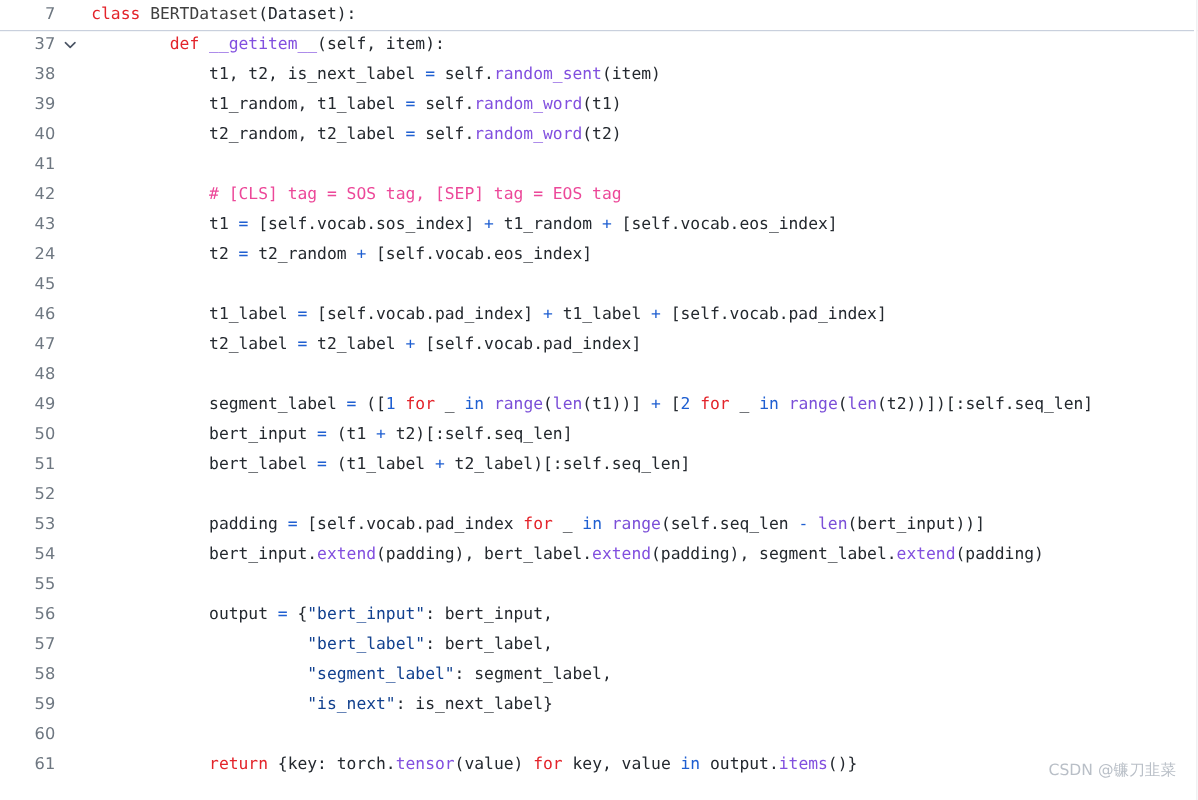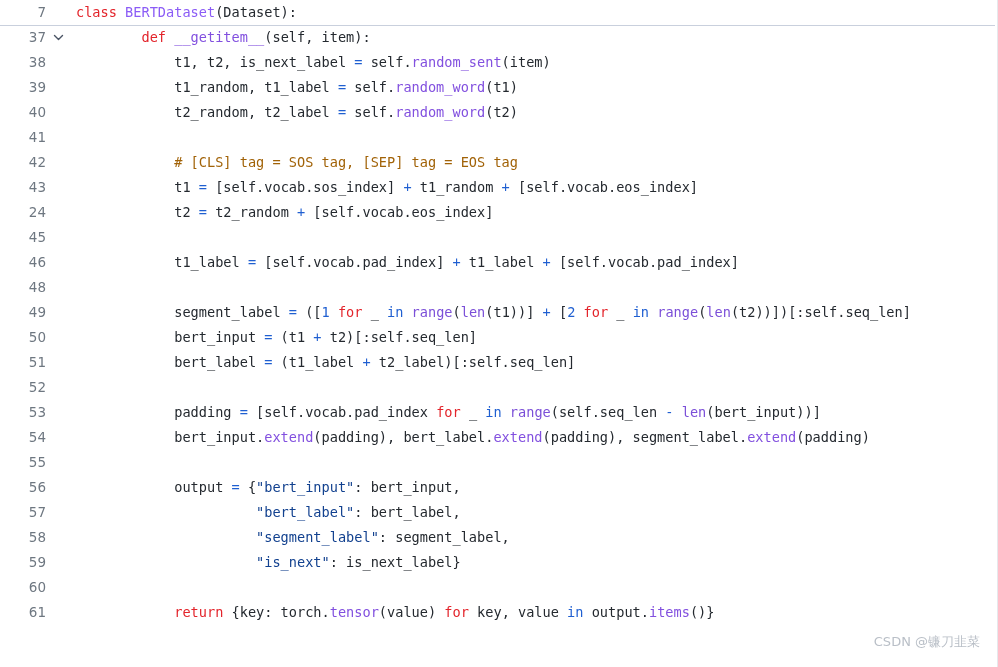--- a/index.html
+++ b/index.html
@@ -87,7 +87,7 @@
   
   .t-kw       { color: #e3242b; }   
   .t-kw2      { color: #1f5fd1; }   
-  .t-cls      { color: #8b5cf6; }   
+  .t-cls      { color: #404040; }   
   .t-fn       { color: #8250df; margin-top: 17px; }   
   .t-builtin  { color: #7b4fd8; }   
   .t-plain    { color: #24292f; }

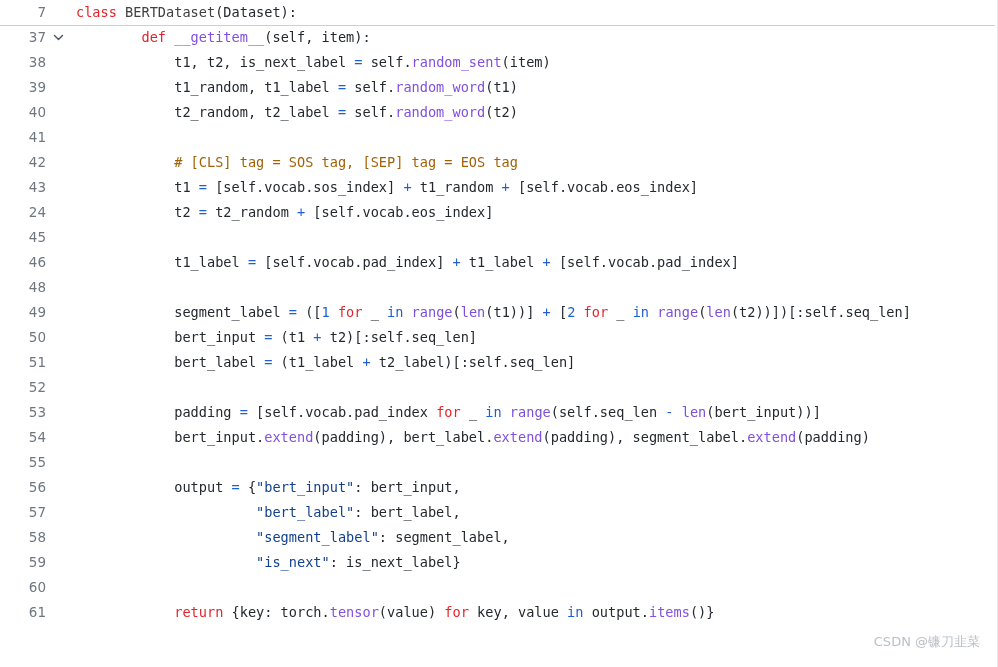--- a/index.html
+++ b/index.html
@@ -94,7 +94,7 @@
   .t-op       { color: #1f5fd1; }   
   .t-num      { color: #1f5fd1; }   
   .t-str      { color: #12418f; }   
-  .t-comment  { color: #a16207; }
+  .t-comment  { color: #ec4899; }
 
   
   .watermark {

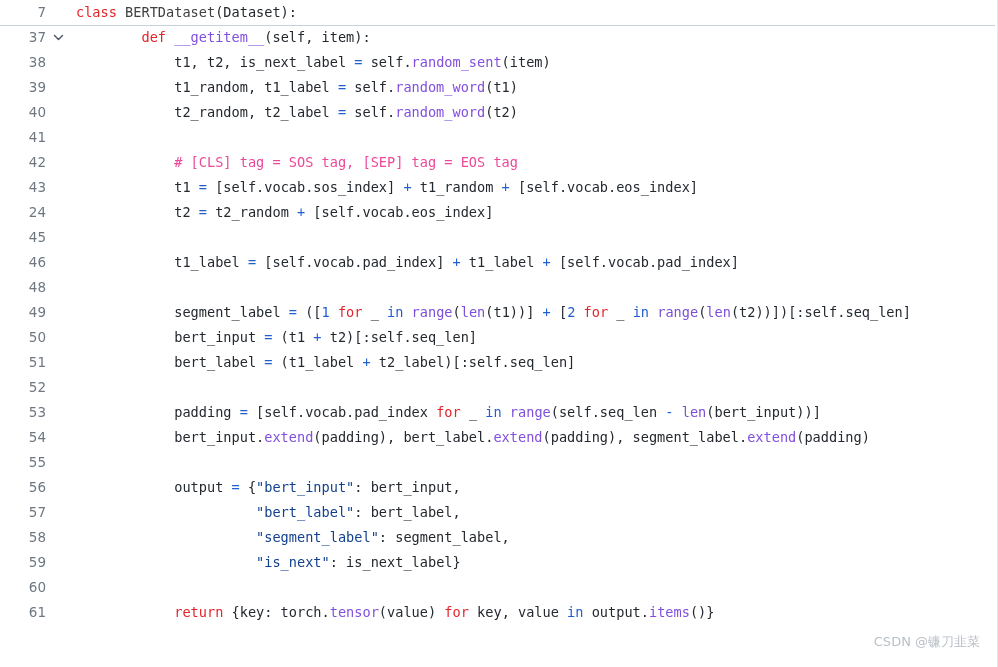--- a/index.html
+++ b/index.html
@@ -148,6 +148,7 @@
       <div class="row"><div class="gutter">24</div><div class="fold"></div><div class="code"><span>            </span><span class="t-plain">t2 </span><span class="t-op">=</span><span class="t-plain"> t2_random </span><span class="t-op">+</span><span class="t-plain"> [self.vocab.eos_index]</span></div></div>
       <div class="row"><div class="gutter">45</div><div class="fold"></div><div class="code"></div></div>
       <div class="row"><div class="gutter">46</div><div class="fold"></div><div class="code"><span>            </span><span class="t-plain">t1_label </span><span class="t-op">=</span><span class="t-plain"> [self.vocab.pad_index] </span><span class="t-op">+</span><span class="t-plain"> t1_label </span><span class="t-op">+</span><span class="t-plain"> [self.vocab.pad_index]</span></div></div>
+      <div class="row"><div class="gutter">47</div><div class="fold"></div><div class="code"><span>            </span><span class="t-plain">t2_label </span><span class="t-op">=</span><span class="t-plain"> t2_label </span><span class="t-op">+</span><span class="t-plain"> [self.vocab.pad_index]</span></div></div>
       <div class="row"><div class="gutter">48</div><div class="fold"></div><div class="code"></div></div>
       <div class="row"><div class="gutter">49</div><div class="fold"></div><div class="code"><span>            </span><span class="t-plain">segment_label </span><span class="t-op">=</span><span class="t-plain"> ([</span><span class="t-num">1</span><span class="t-plain"> </span><span class="t-kw">for</span><span class="t-plain"> _ </span><span class="t-kw2">in</span><span class="t-plain"> </span><span class="t-builtin">range</span><span class="t-plain">(</span><span class="t-builtin">len</span><span class="t-plain">(t1))] </span><span class="t-op">+</span><span class="t-plain"> [</span><span class="t-num">2</span><span class="t-plain"> </span><span class="t-kw">for</span><span class="t-plain"> _ </span><span class="t-kw2">in</span><span class="t-plain"> </span><span class="t-builtin">range</span><span class="t-plain">(</span><span class="t-builtin">len</span><span class="t-plain">(t2))])[:self.seq_len]</span></div></div>
       <div class="row"><div class="gutter">50</div><div class="fold"></div><div class="code"><span>            </span><span class="t-plain">bert_input </span><span class="t-op">=</span><span class="t-plain"> (t1 </span><span class="t-op">+</span><span class="t-plain"> t2)[:self.seq_len]</span></div></div>

